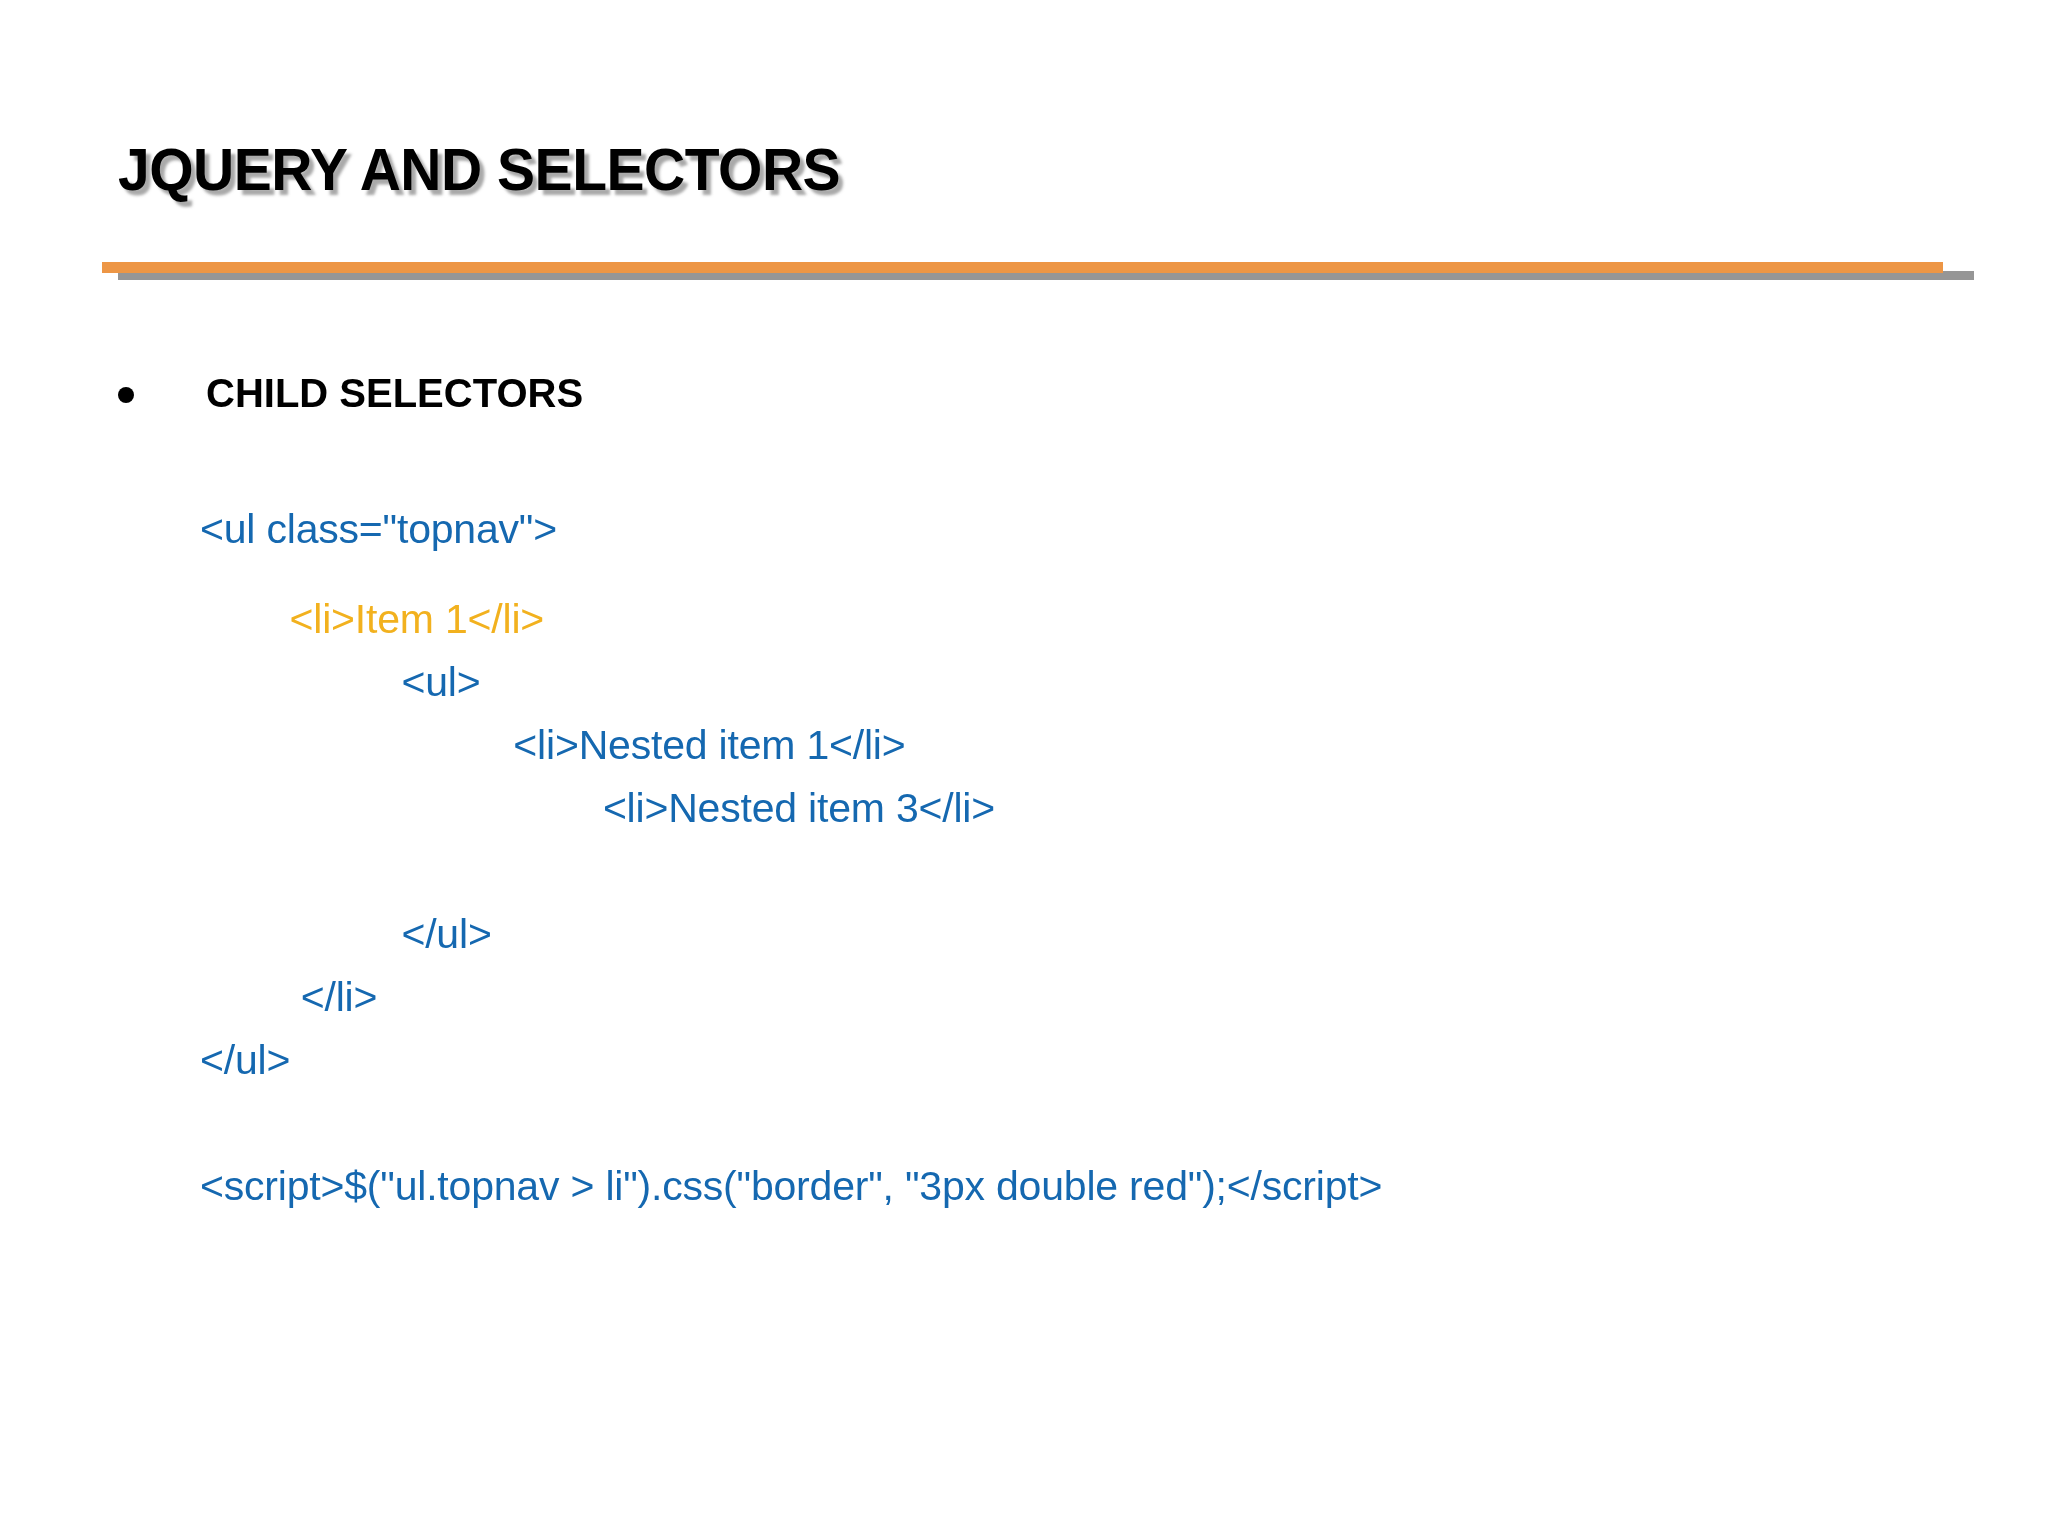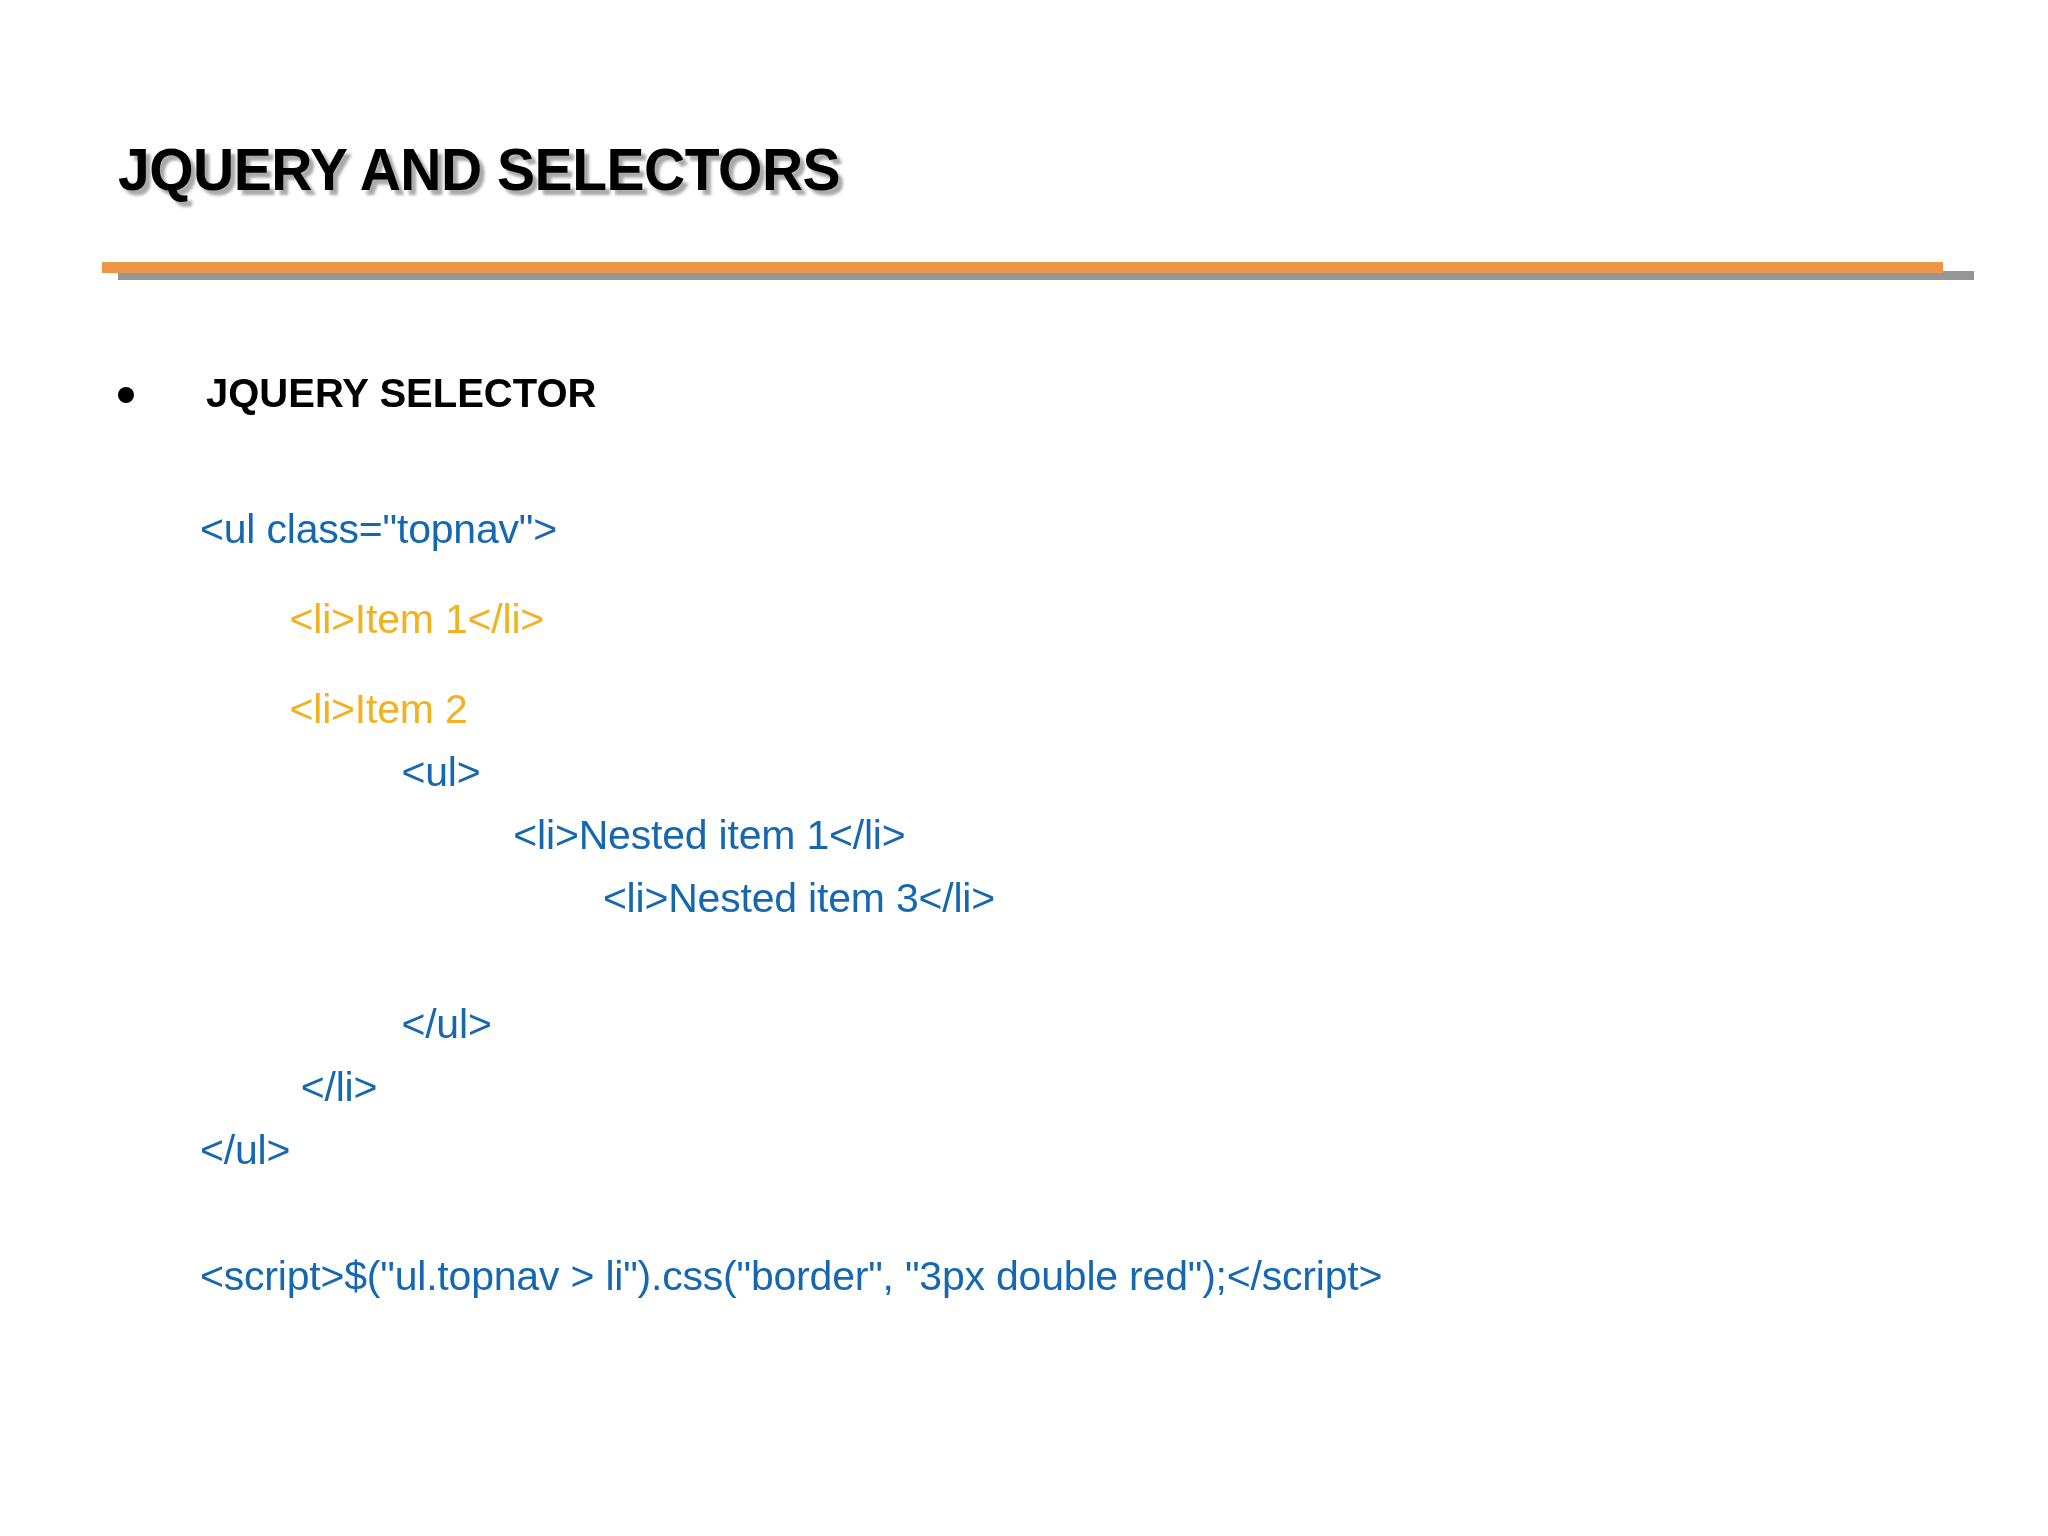--- a/index.html
+++ b/index.html
@@ -123,7 +123,7 @@
 
   <div class="bullet-row">
     <span class="bullet-dot"></span>
-    <span class="bullet-text">JQUERY SELECTOR</span>
+    <span class="bullet-text">CHILD SELECTORS</span>
   </div>
 
   <div class="code-block">

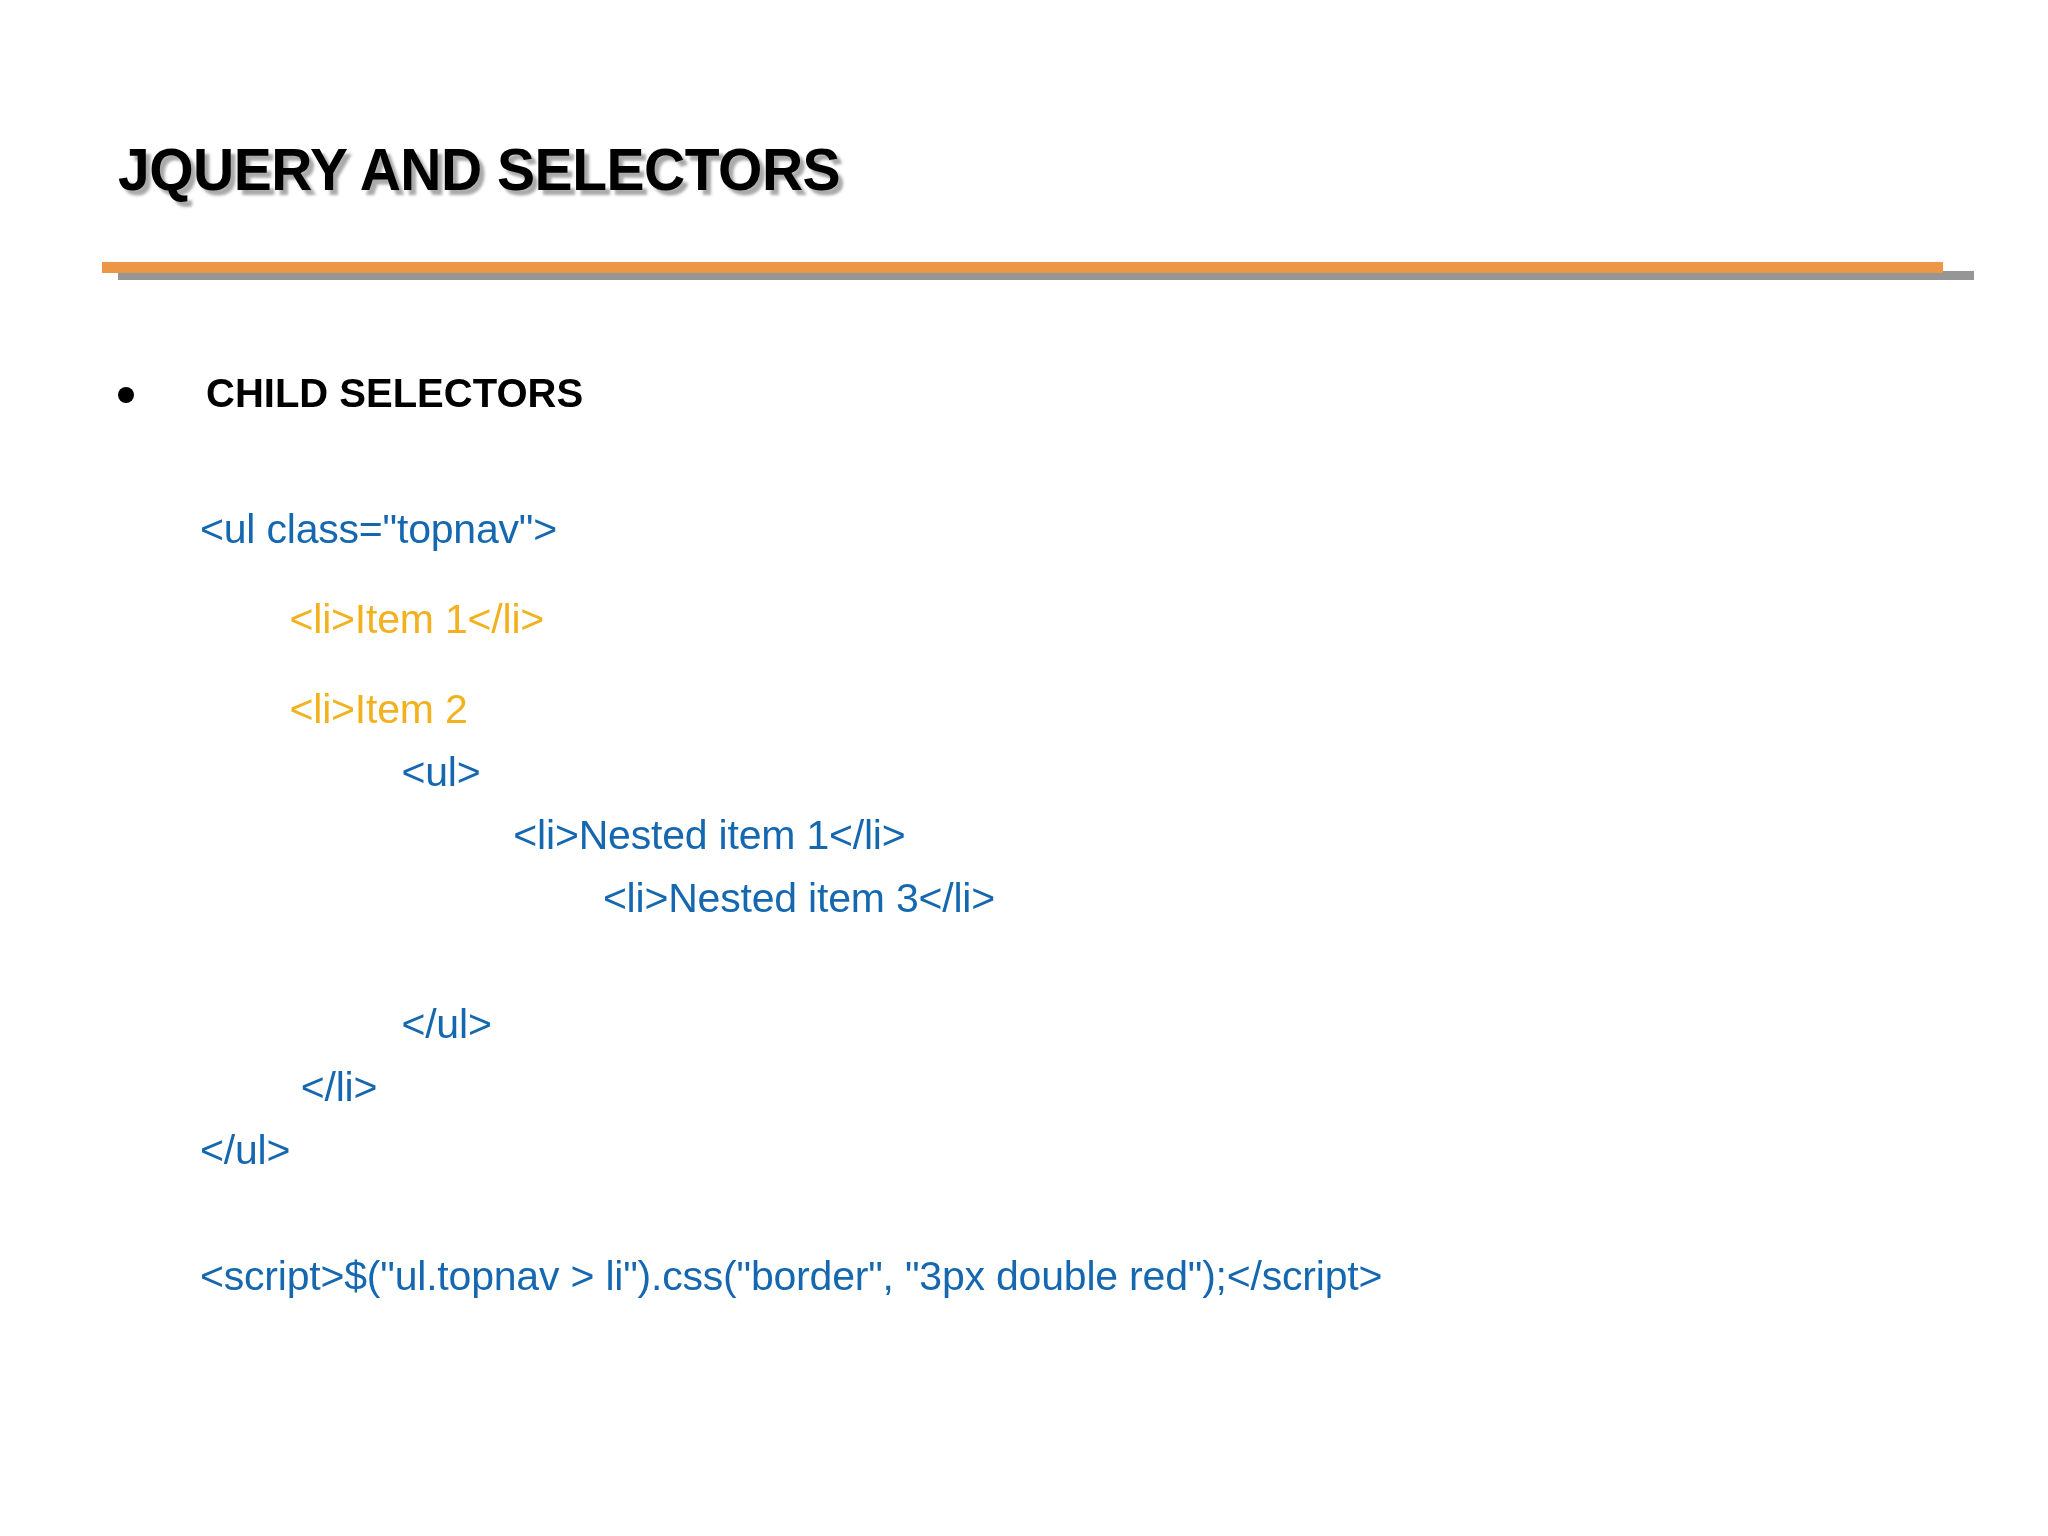--- a/index.html
+++ b/index.html
@@ -129,7 +129,6 @@
   <div class="code-block">
     <div class="code-line blue">&lt;ul class="topnav"&gt;</div>
     <div class="code-line amber">        &lt;li&gt;Item 1&lt;/li&gt;</div>
-    <div class="code-line amber">        &lt;li&gt;Item 2</div>
     <div class="code-line blue">                  &lt;ul&gt;</div>
     <div class="code-line blue">                            &lt;li&gt;Nested item 1&lt;/li&gt;</div>
     <div class="code-line blue">                                    &lt;li&gt;Nested item 3&lt;/li&gt;</div>

